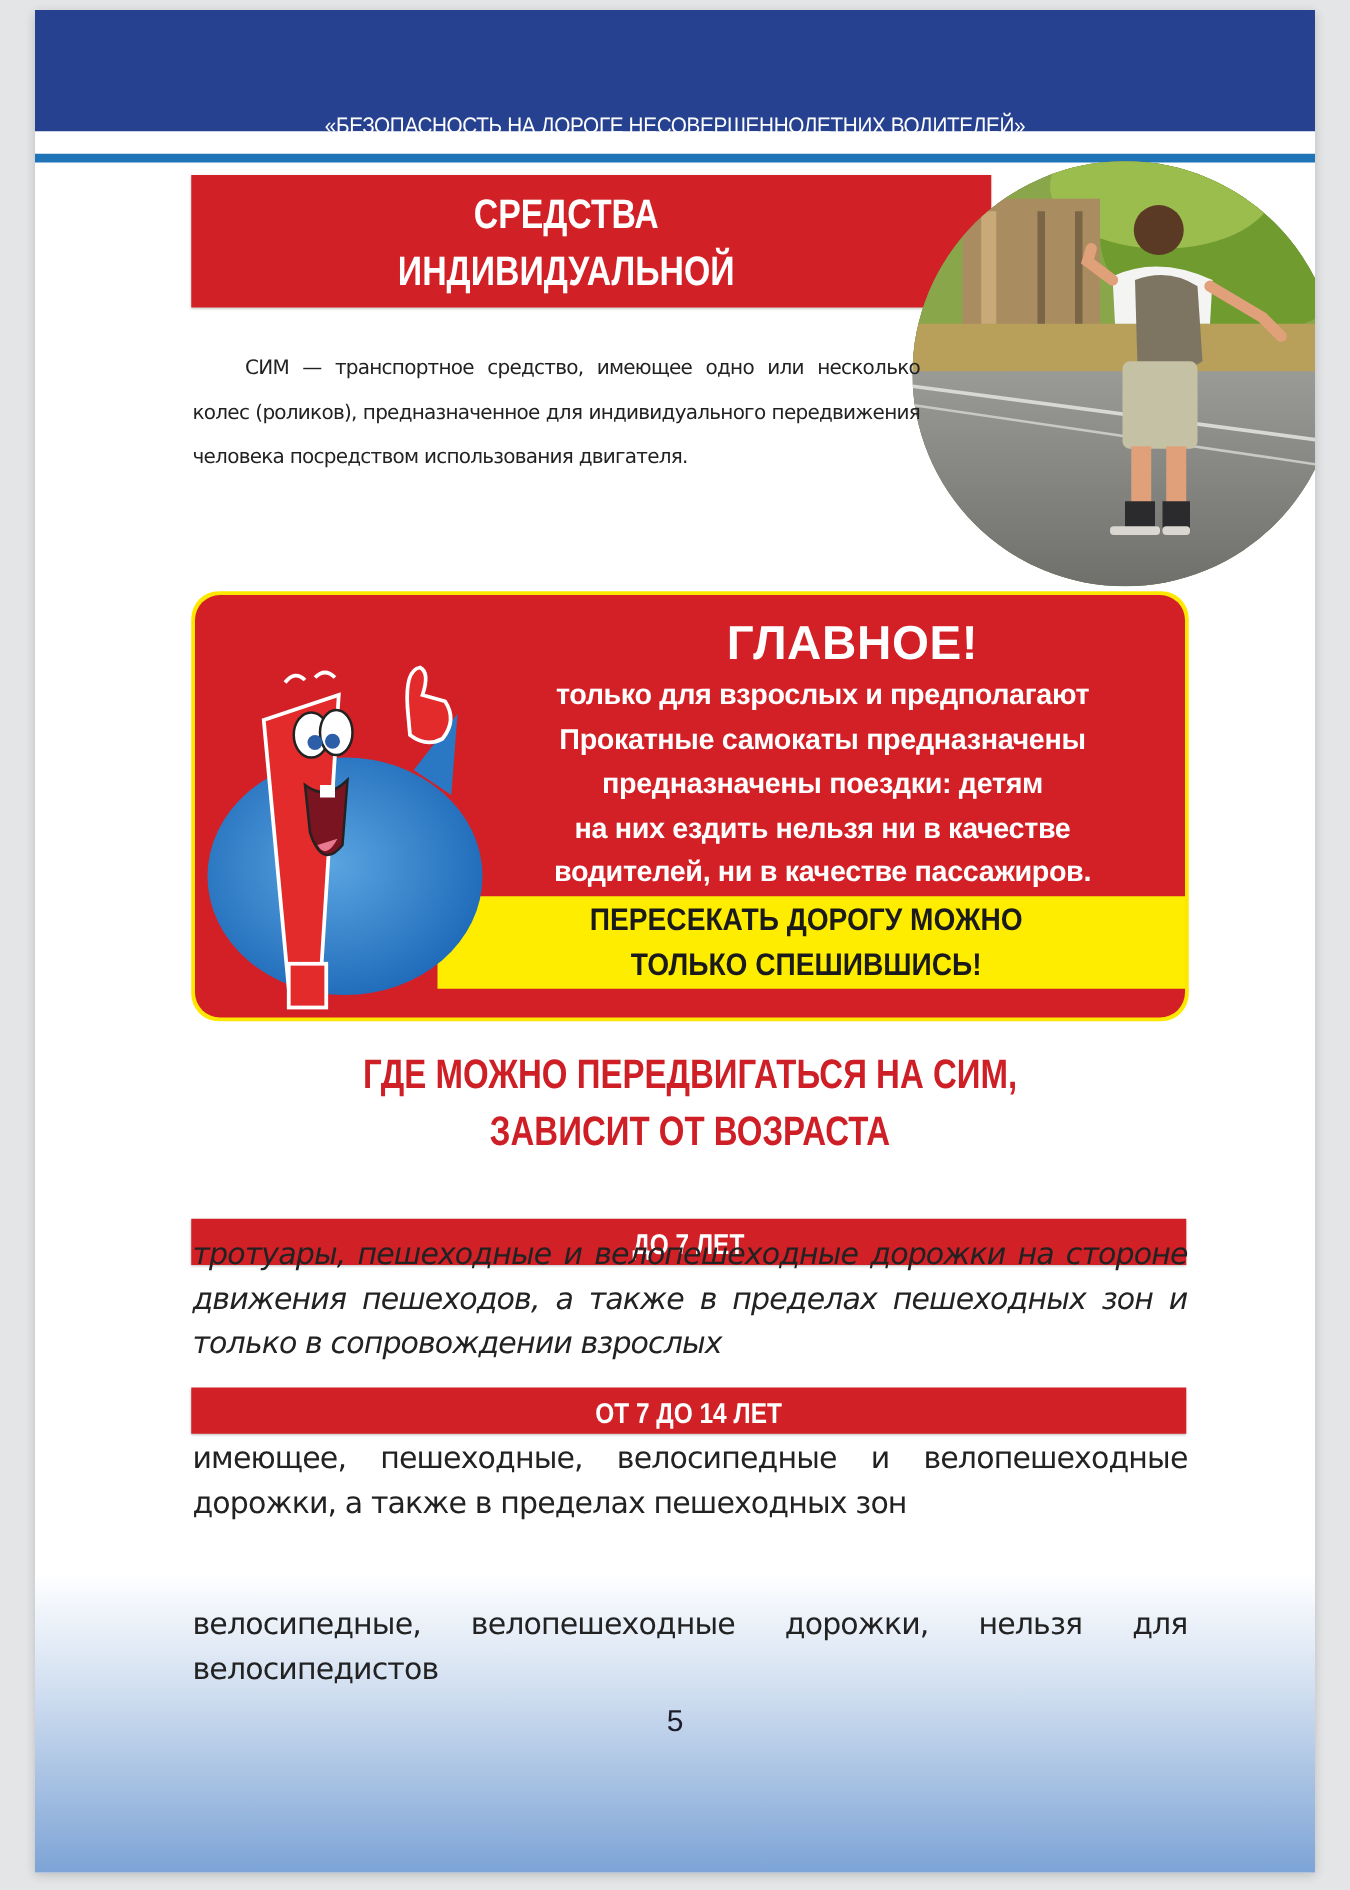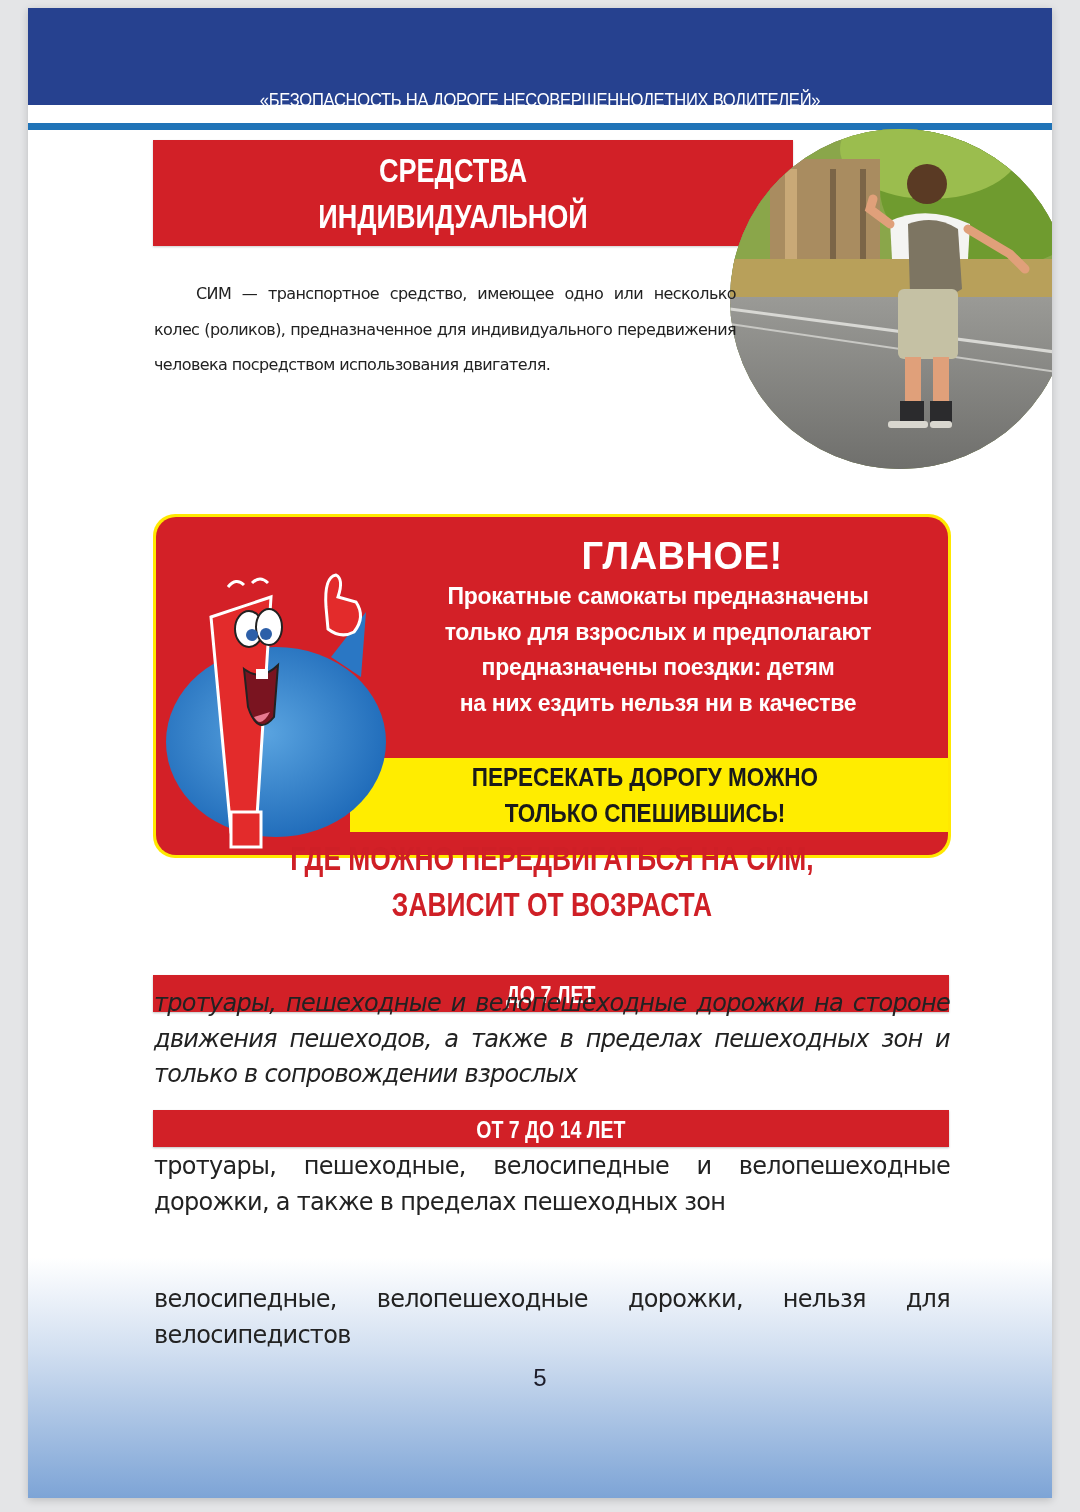--- a/index.html
+++ b/index.html
@@ -43,7 +43,6 @@
   .main-box {
     position: absolute; left: 125px; top: 465px; width: 798px; height: 344px; border-radius: 22px;
     background: #ffe800; 
-    margin-top: 41px;
   }
   .main-inner {
     position: absolute; left: 3px; top: 3px; right: 3px; bottom: 3px; border-radius: 20px; background: #d32027; overflow: hidden;

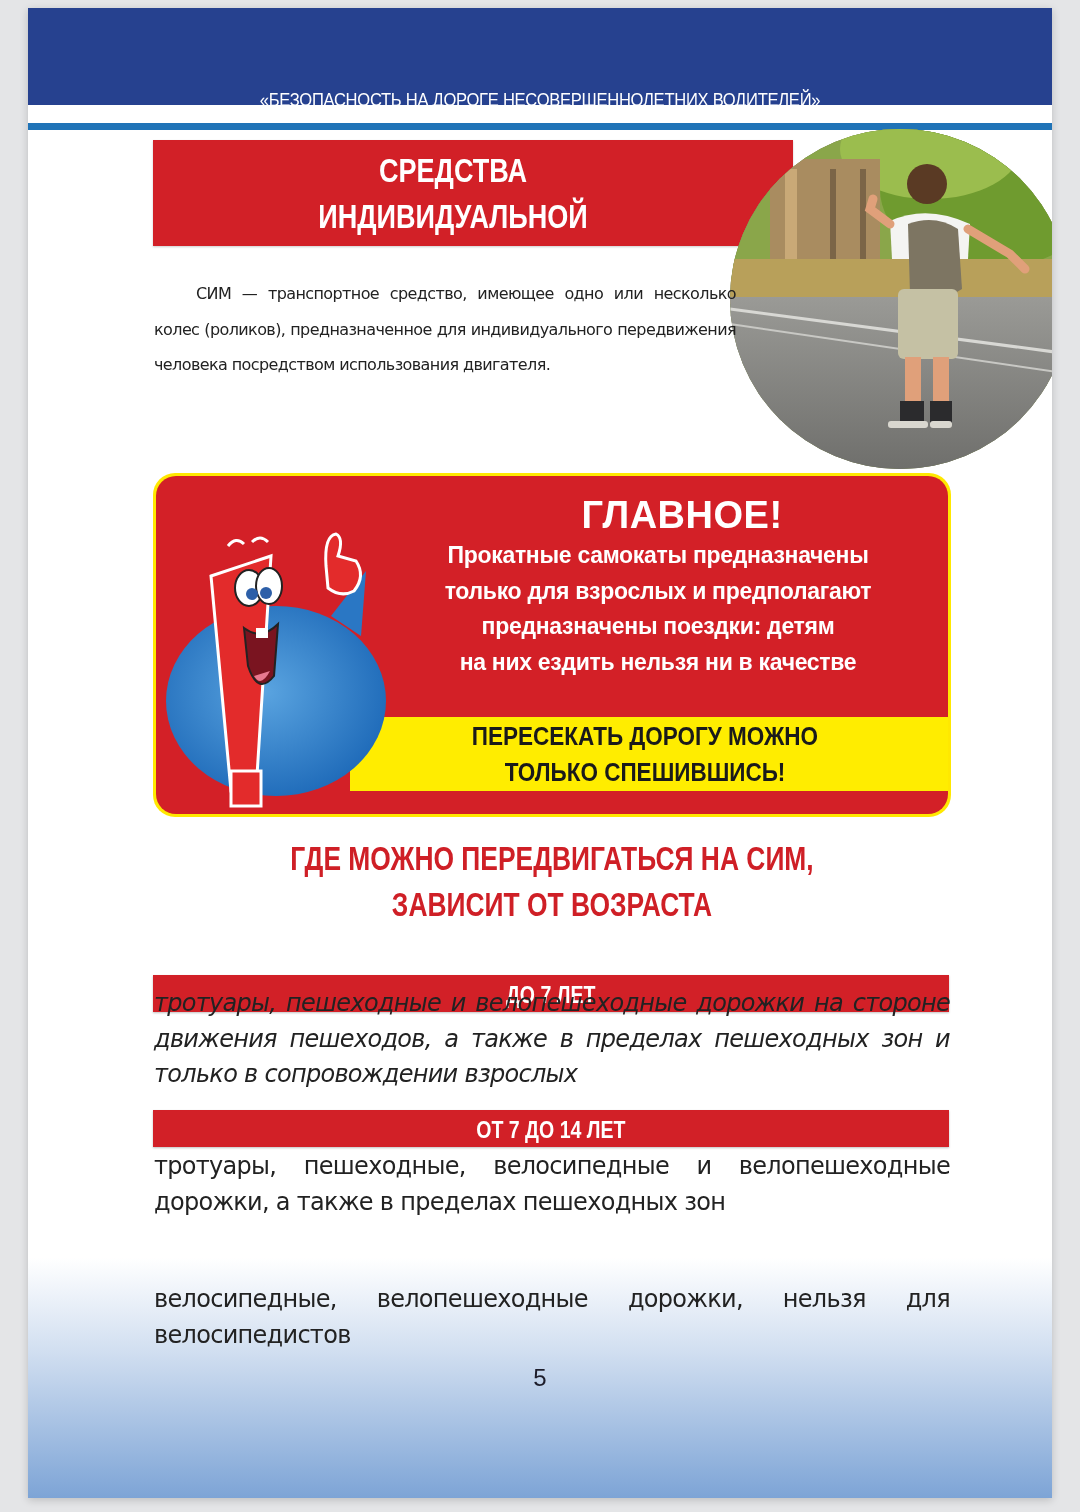--- a/index.html
+++ b/index.html
@@ -162,8 +162,8 @@
       </svg>
       <div class="main-heading">ГЛАВНОЕ!</div>
       <div class="main-body">
+        <div>только для взрослых и предполагают</div>
         <div>Прокатные самокаты предназначены</div>
-        <div>только для взрослых и предполагают</div>
         <div>предназначены поездки: детям</div>
         <div>на них ездить нельзя ни в качестве</div>
       </div>

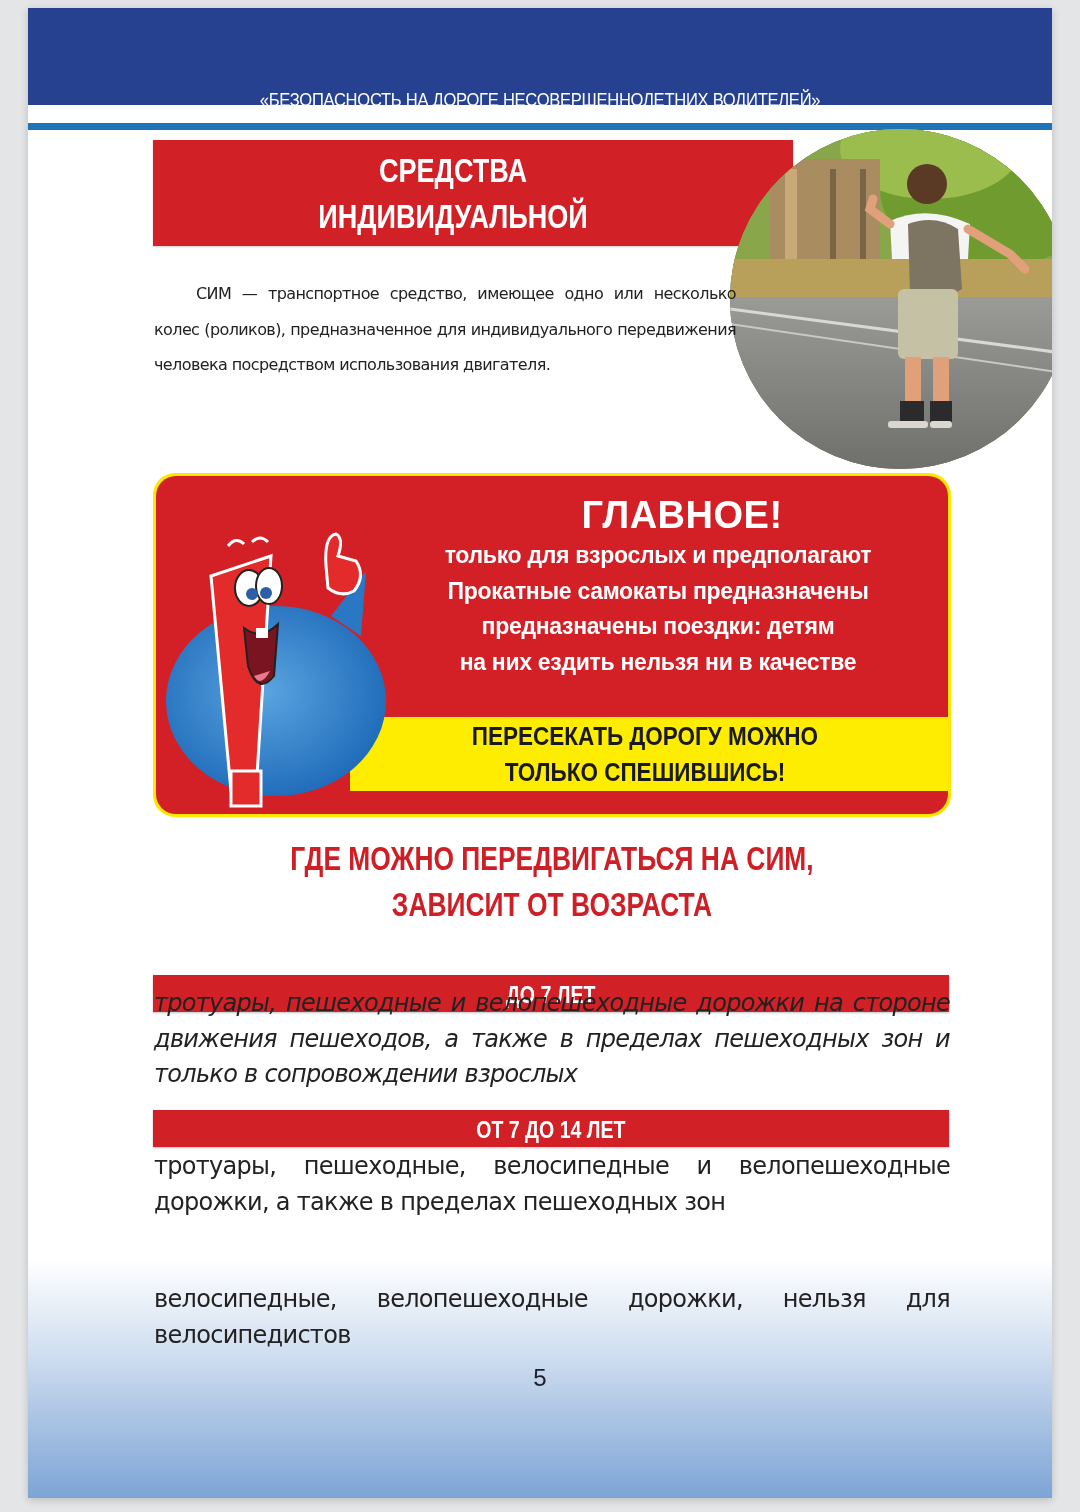--- a/index.html
+++ b/index.html
@@ -166,6 +166,7 @@
         <div>Прокатные самокаты предназначены</div>
         <div>предназначены поездки: детям</div>
         <div>на них ездить нельзя ни в качестве</div>
+        <div>водителей, ни в качестве пассажиров.</div>
       </div>
       <div class="main-warning">
         <div>ПЕРЕСЕКАТЬ ДОРОГУ МОЖНО</div>

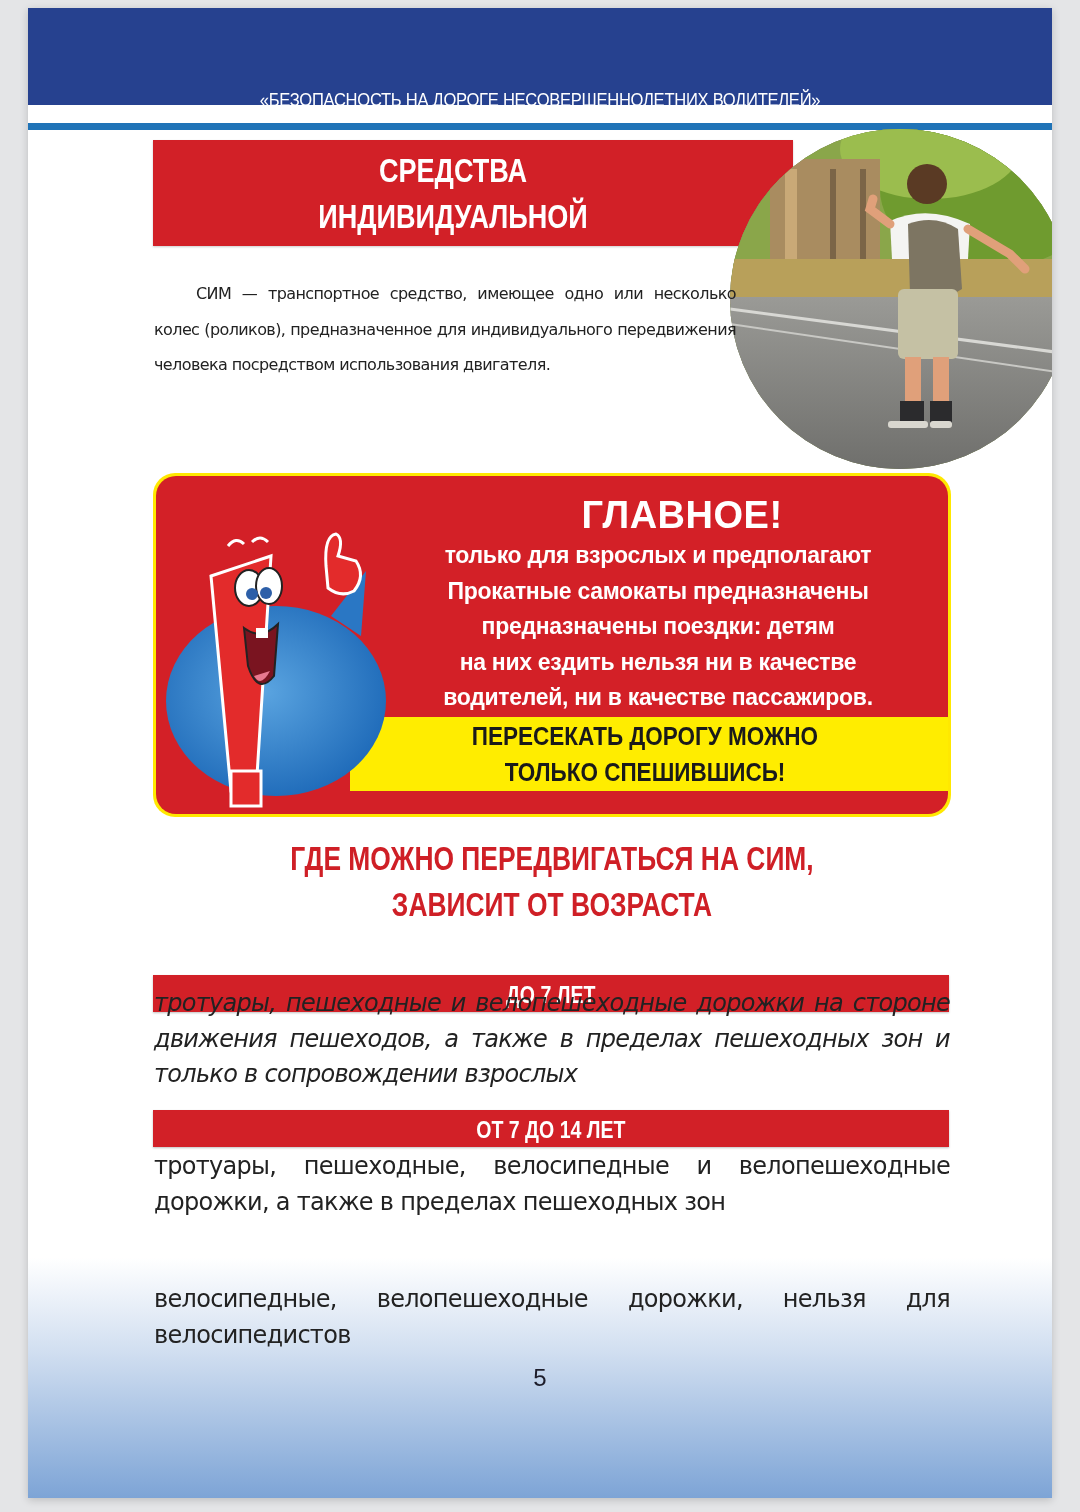--- a/index.html
+++ b/index.html
@@ -188,7 +188,7 @@
   <div class="age-bar" style="top:1102px;">
     <span>ОТ 7 ДО 14 ЛЕТ</span>
   </div>
-  <div class="age-text" style="top:1141px;">тротуары, пешеходные, велосипедные и велопешеходные дорожки, а также в пределах пешеходных зон</div>
+  <div class="age-text" style="top:1141px;">имеющее, пешеходные, велосипедные и велопешеходные дорожки, а также в пределах пешеходных зон</div>
 
   <div class="age-text" style="top:1274px;">велосипедные, велопешеходные дорожки, нельзя для велосипедистов</div>
 

